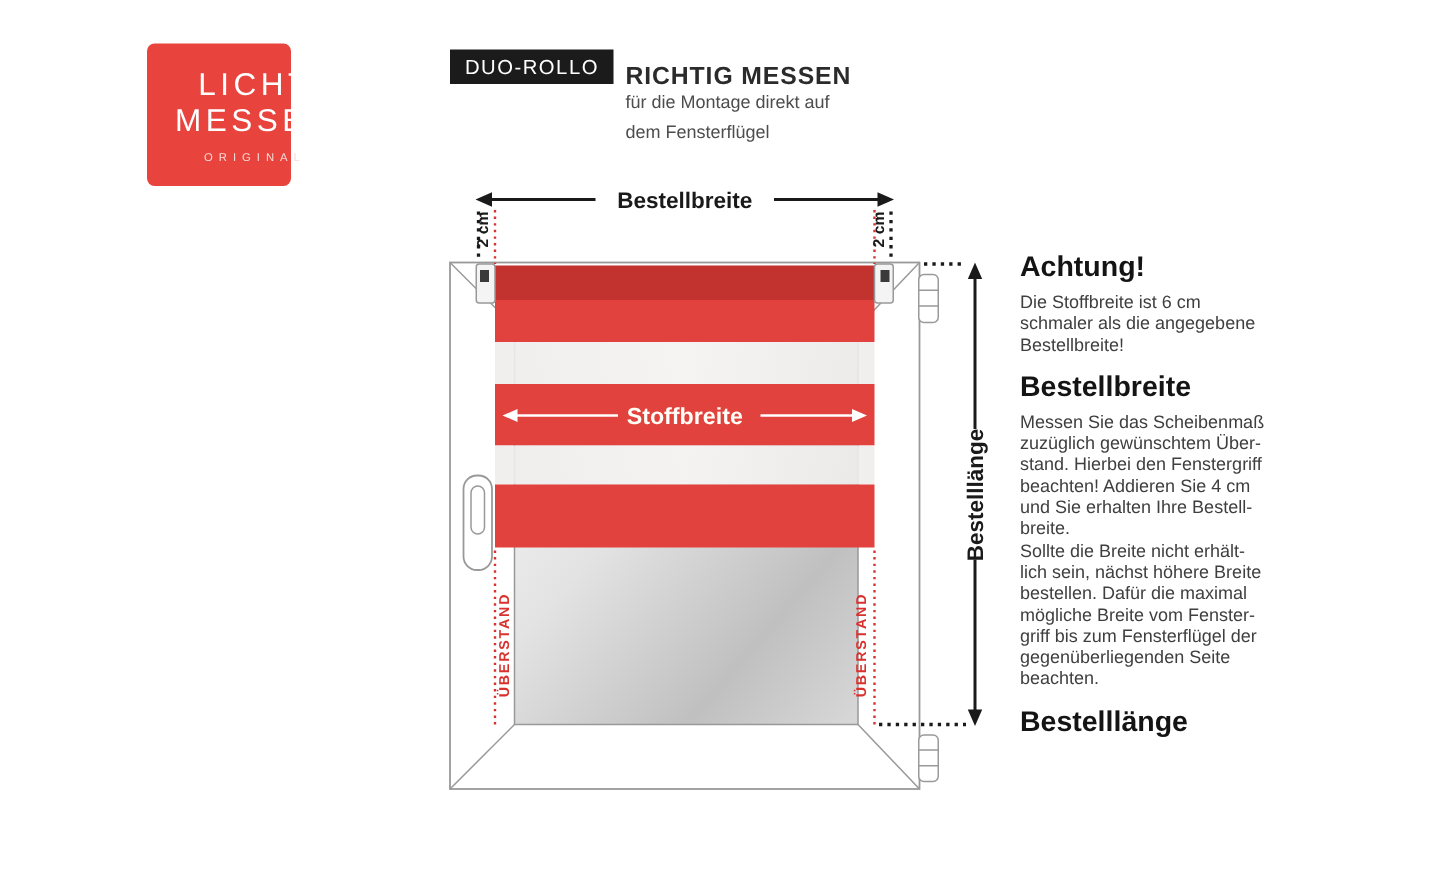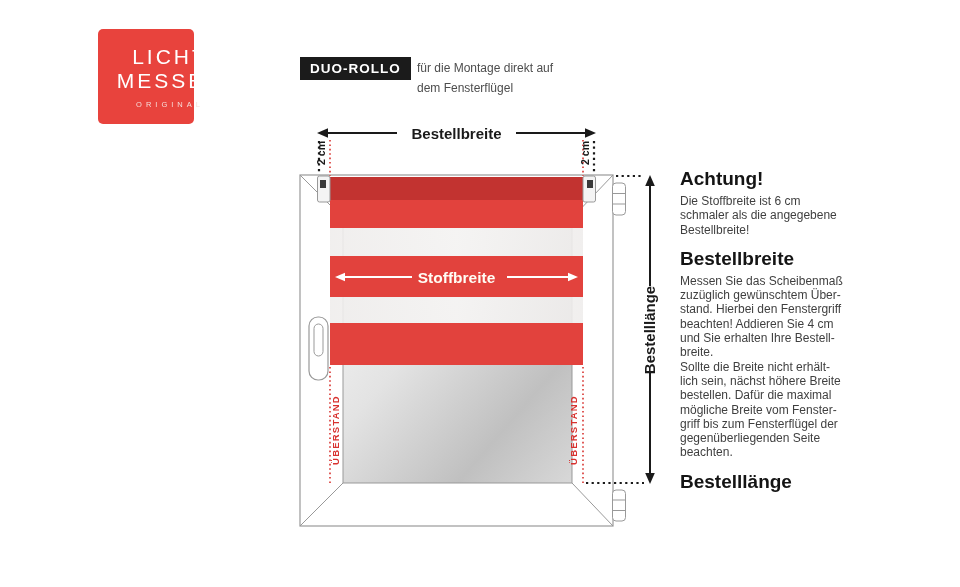--- a/index.html
+++ b/index.html
@@ -20,8 +20,8 @@
   .logo .sub  { font-size:7.5px; letter-spacing:4px; margin-top:7px; color:#f6dbd8; }
   
   .badge {
-    position:absolute; left:300px; top:57px; height:23px; padding:0 10px;
-    background:#1b1b1b; color:#fff; font-size:13.5px; font-weight:bold;
+    position:absolute; left:300px; top:33px; height:23px; padding:0 10px;
+    background:#1b1b1b; color:#fff; font-size:13.5px; font-weight:normal;
     letter-spacing:1px; display:flex; align-items:center;
   }
   .title {

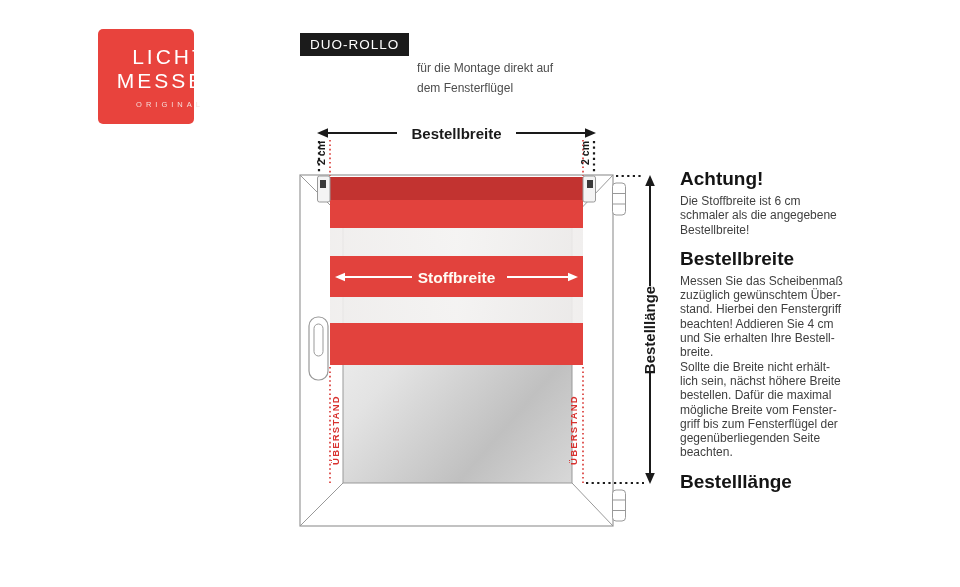--- a/index.html
+++ b/index.html
@@ -50,6 +50,7 @@
   </div>
 
   <div class="badge">DUO-ROLLO</div>
+  <div class="title">RICHTIG MESSEN</div>
   <div class="subtitle">für die Montage direkt auf
 dem Fensterflügel</div>
 

